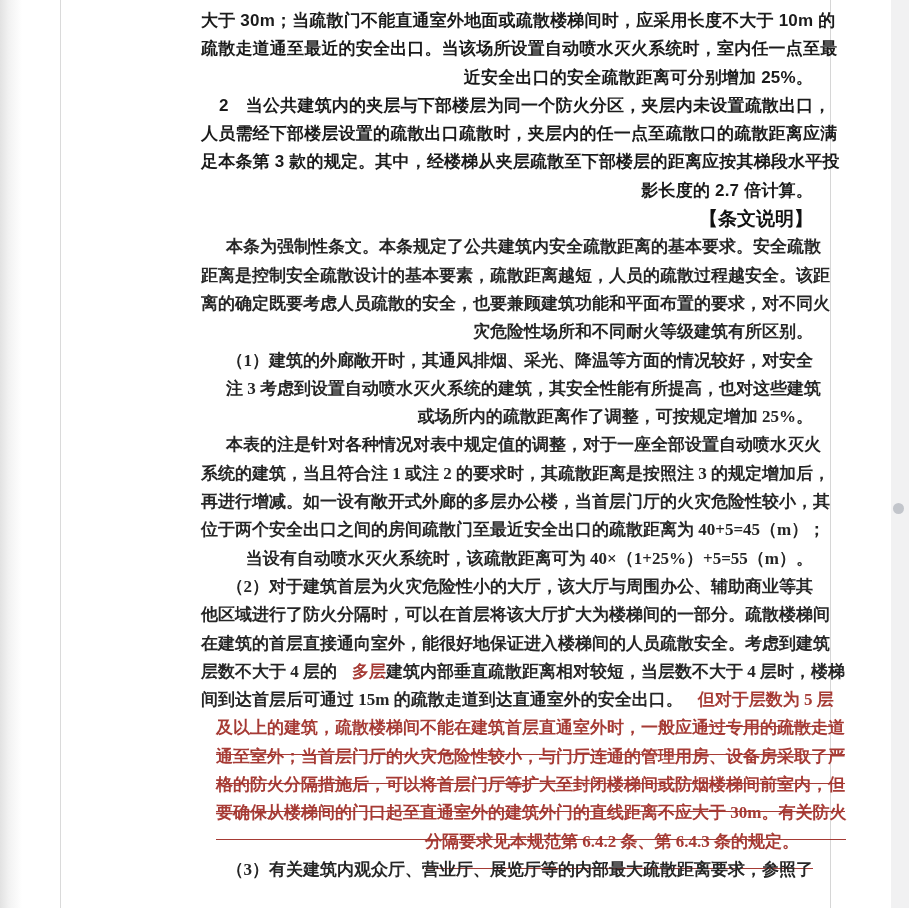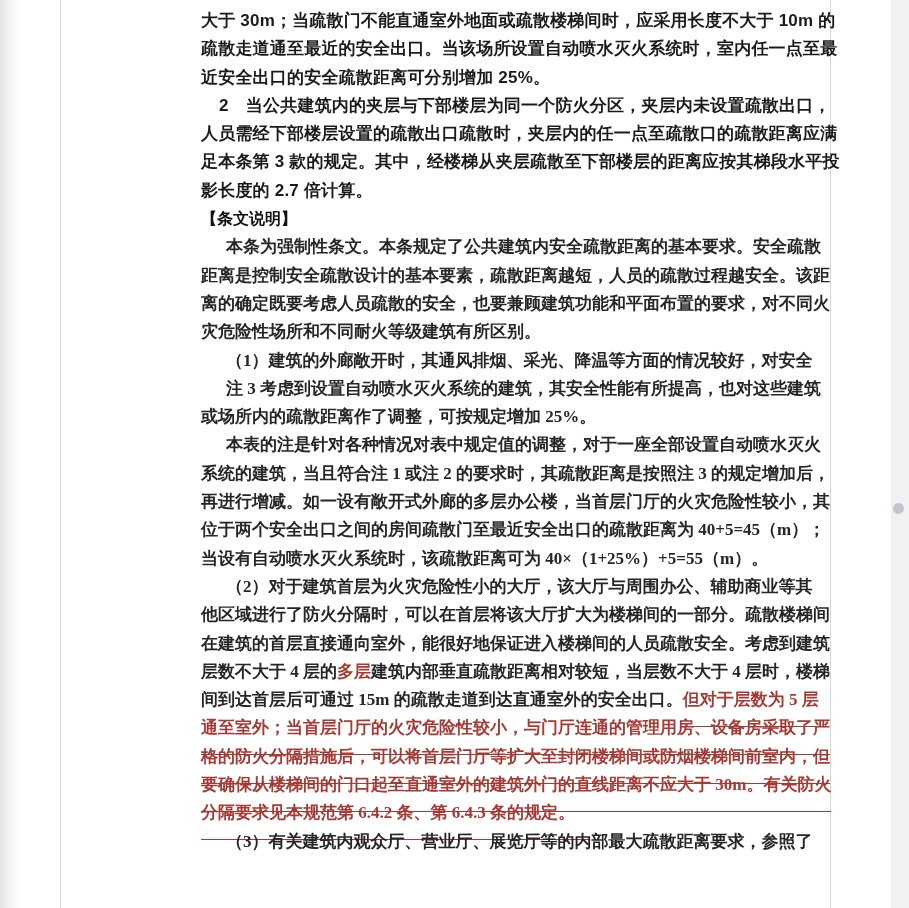--- a/index.html
+++ b/index.html
@@ -16,6 +16,7 @@
     width: 909px;
     height: 908px;
     background: #ffffff;
+    text-align: right;
   }
   .edge-shadow {
     position: absolute;

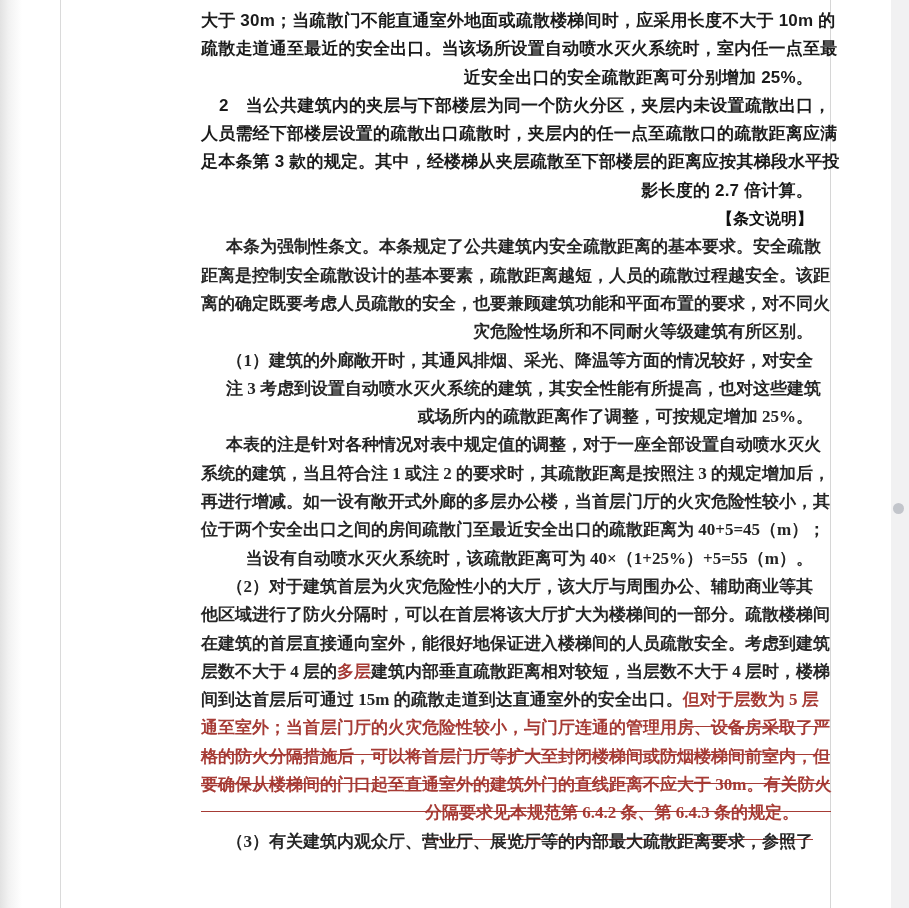--- a/index.html
+++ b/index.html
@@ -54,7 +54,7 @@
   .line.heading {
     font-family: "Liberation Sans", "DejaVu Sans", sans-serif;
     font-weight: 700;
-    font-size: 16px;
+    font-size: 19px;
     color: #111111;
   }
   .line.body {

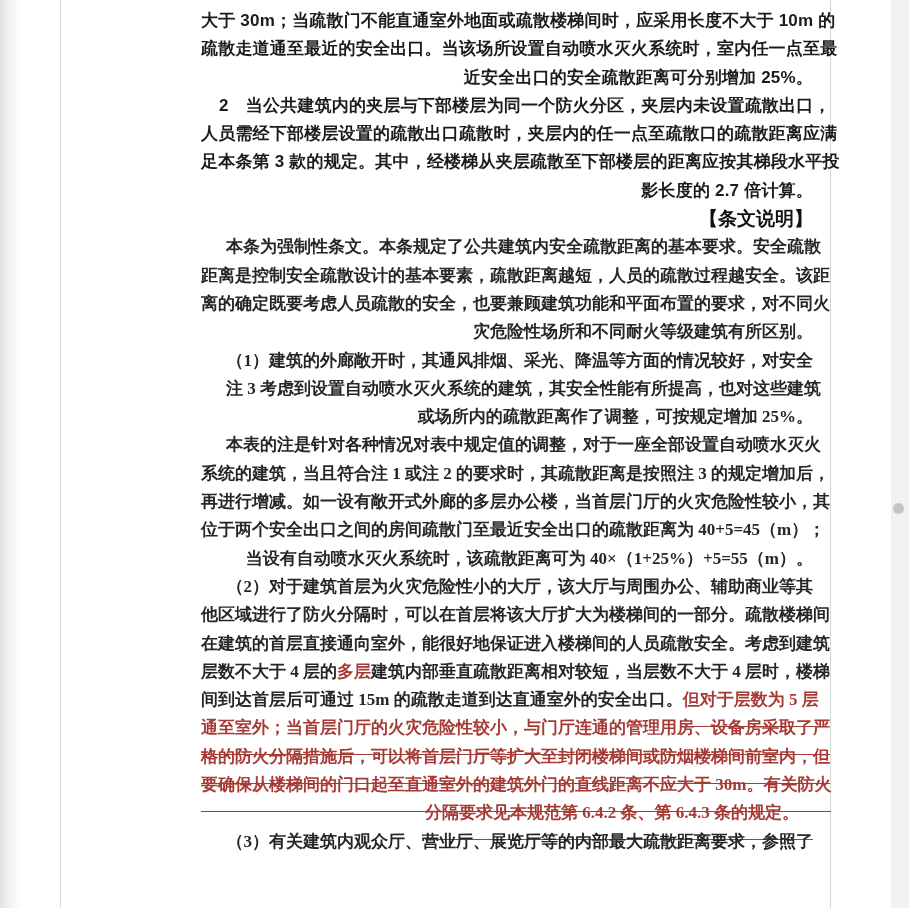--- a/index.html
+++ b/index.html
@@ -64,7 +64,7 @@
   }
   .indent-1 { padding-left: 18px; }
   .indent-2 { padding-left: 25px; }
-  .seg.red { color: var(--red-color, #a63b35); }
+  .seg.red { color: var(--red-color, #a63b35); margin-left: 15px; }
   .seg.ul {
     border-bottom: 1.5px solid var(--red-color, #a63b35);
     padding-bottom: 17px;

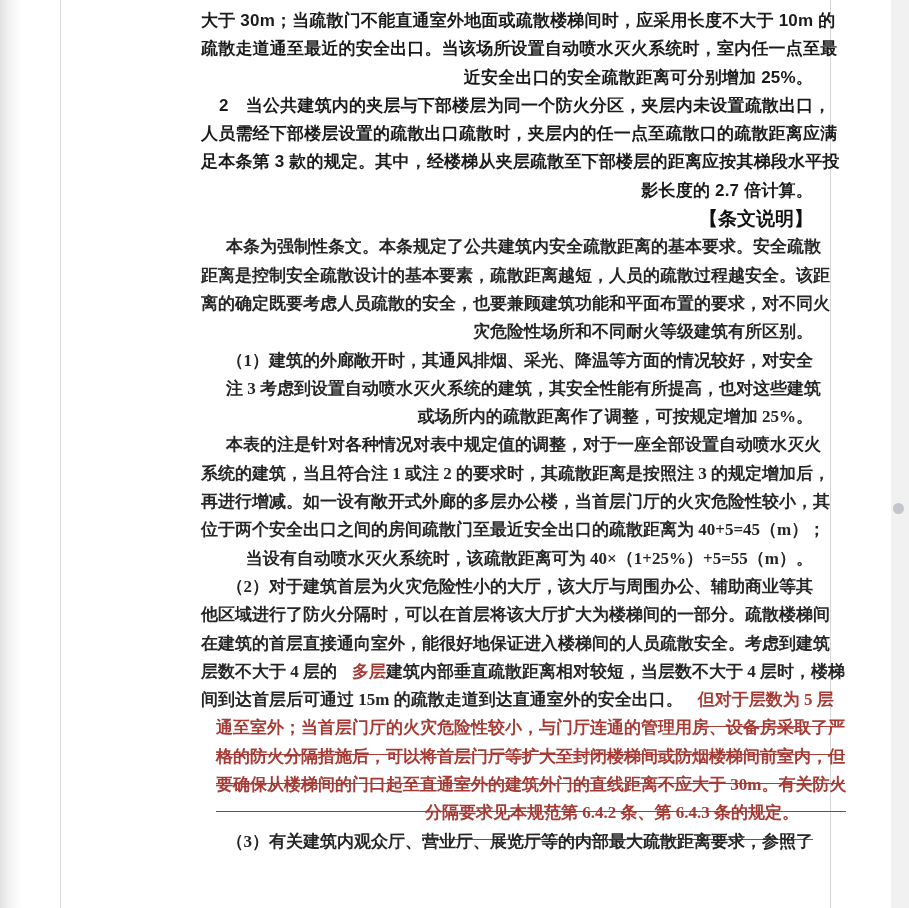--- a/index.html
+++ b/index.html
@@ -117,6 +117,7 @@
         <div class="line body"><span class="seg">在建筑的首层直接通向室外，能很好地保证进入楼梯间的人员疏散安全。考虑到建筑</span></div>
         <div class="line body"><span class="seg">层数不大于 4 层的</span><span class="seg red">多层</span><span class="seg">建筑内部垂直疏散距离相对较短，当层数不大于 4 层时，楼梯</span></div>
         <div class="line body"><span class="seg">间到达首层后可通过 15m 的疏散走道到达直通室外的安全出口。</span><span class="seg red ul">但对于层数为 5 层</span></div>
+        <div class="line body"><span class="seg red ul">及以上的建筑，疏散楼梯间不能在建筑首层直通室外时，一般应通过专用的疏散走道</span></div>
         <div class="line body"><span class="seg red ul">通至室外；当首层门厅的火灾危险性较小，与门厅连通的管理用房、设备房采取了严</span></div>
         <div class="line body"><span class="seg red ul">格的防火分隔措施后，可以将首层门厅等扩大至封闭楼梯间或防烟楼梯间前室内，但</span></div>
         <div class="line body"><span class="seg red ul">要确保从楼梯间的门口起至直通室外的建筑外门的直线距离不应大于 30m。有关防火</span></div>

